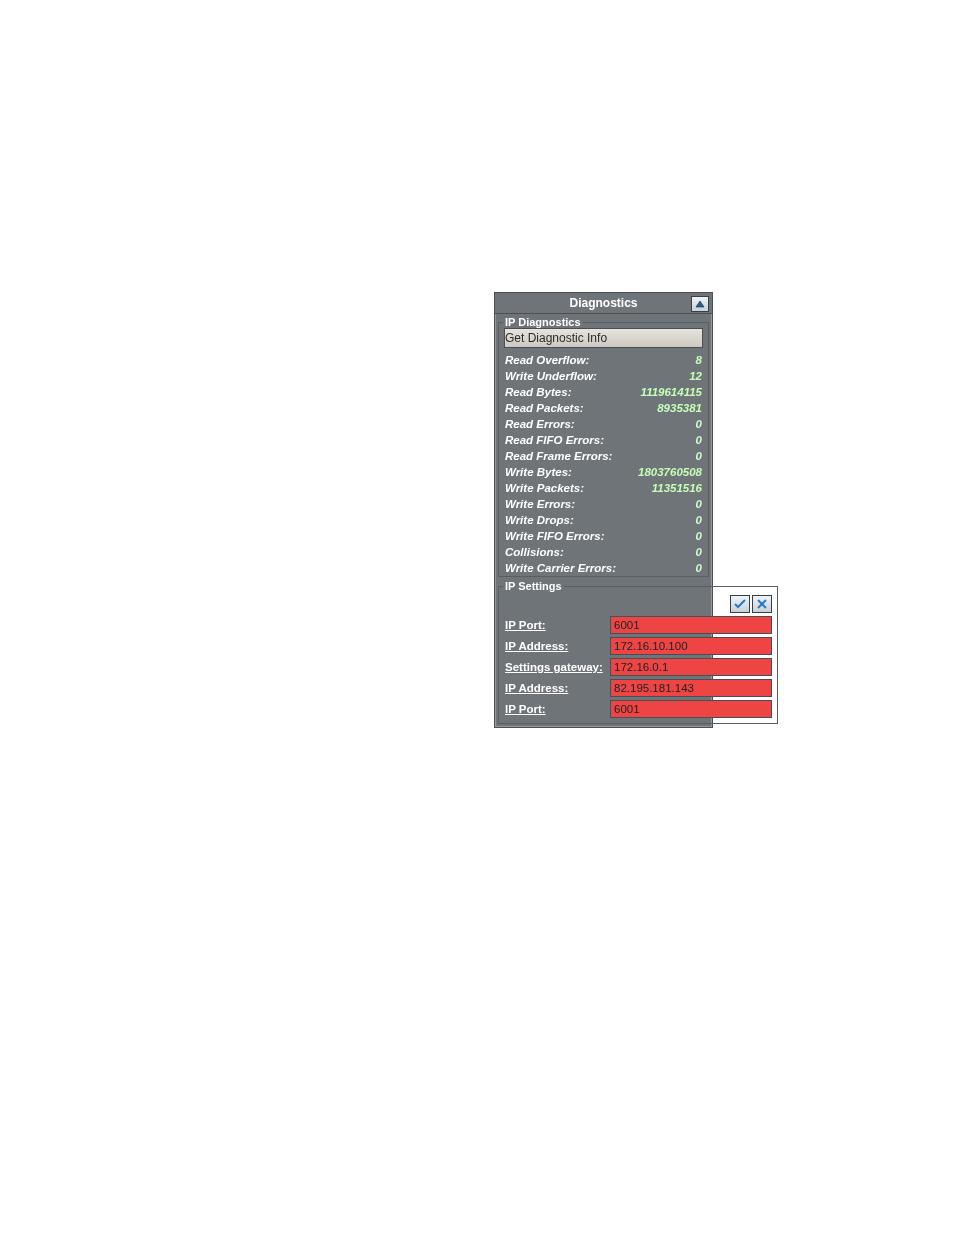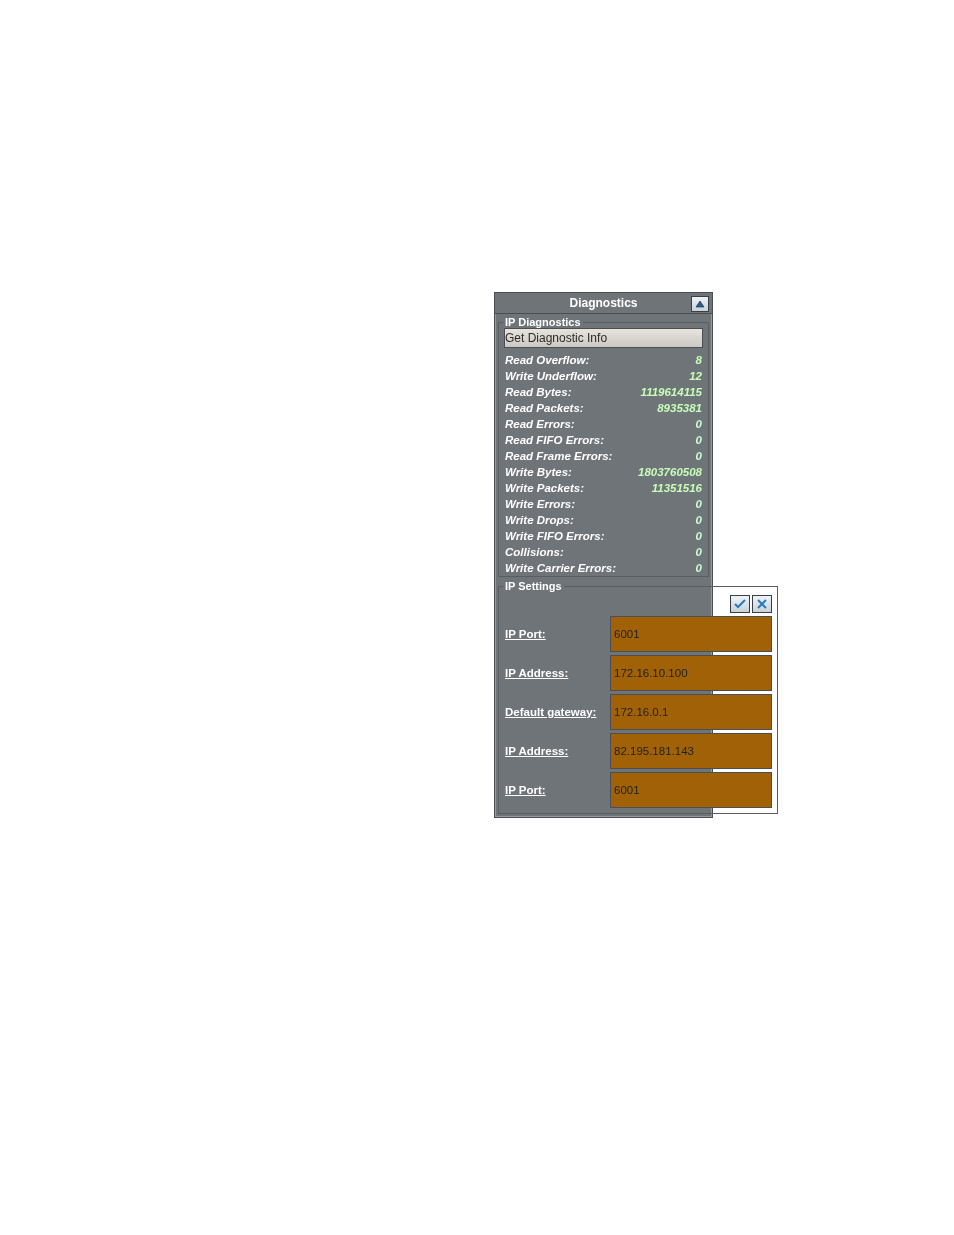--- a/index.html
+++ b/index.html
@@ -116,9 +116,9 @@
     flex: 1;
     height: 16px;
     font-size: 11.5px;
-    padding: 9px 3px;
-    border: 1px solid #4b4f53;
-    background: #a16207;
+    padding: 0 3px;
+    border: 1px solid #4b4f53;
+    background: #ef4444;
     color: #222;
     font-family: inherit;
   }

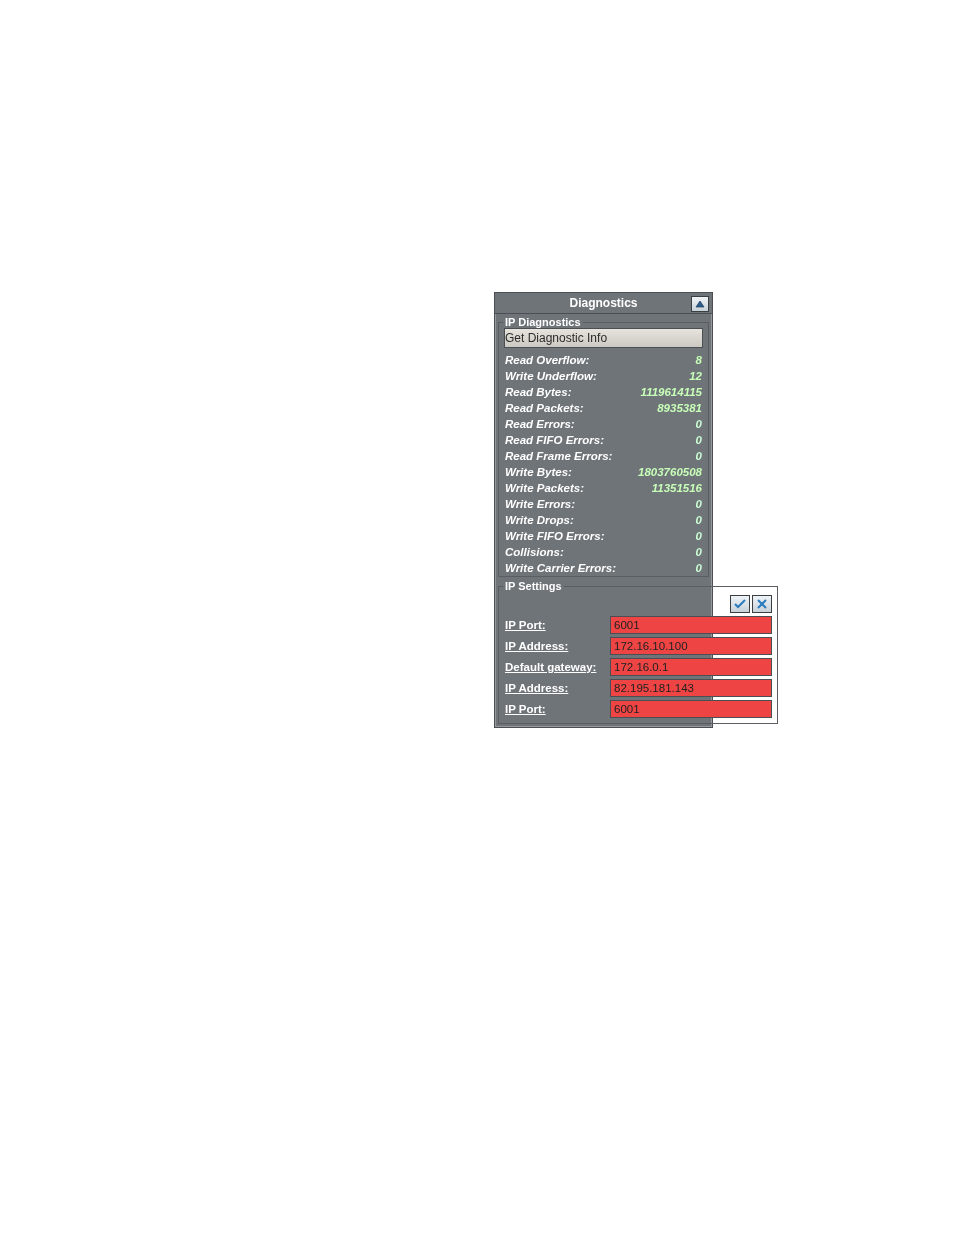--- a/index.html
+++ b/index.html
@@ -237,7 +237,7 @@
       <input type="text" value="172.16.10.100" style="">
     </div>
     <div class="form-row">
-      <span class="label">Default gateway:</span>
+      <span class="label">Settings gateway:</span>
       <input type="text" value="172.16.0.1" style="">
     </div>
     <div class="form-row">

